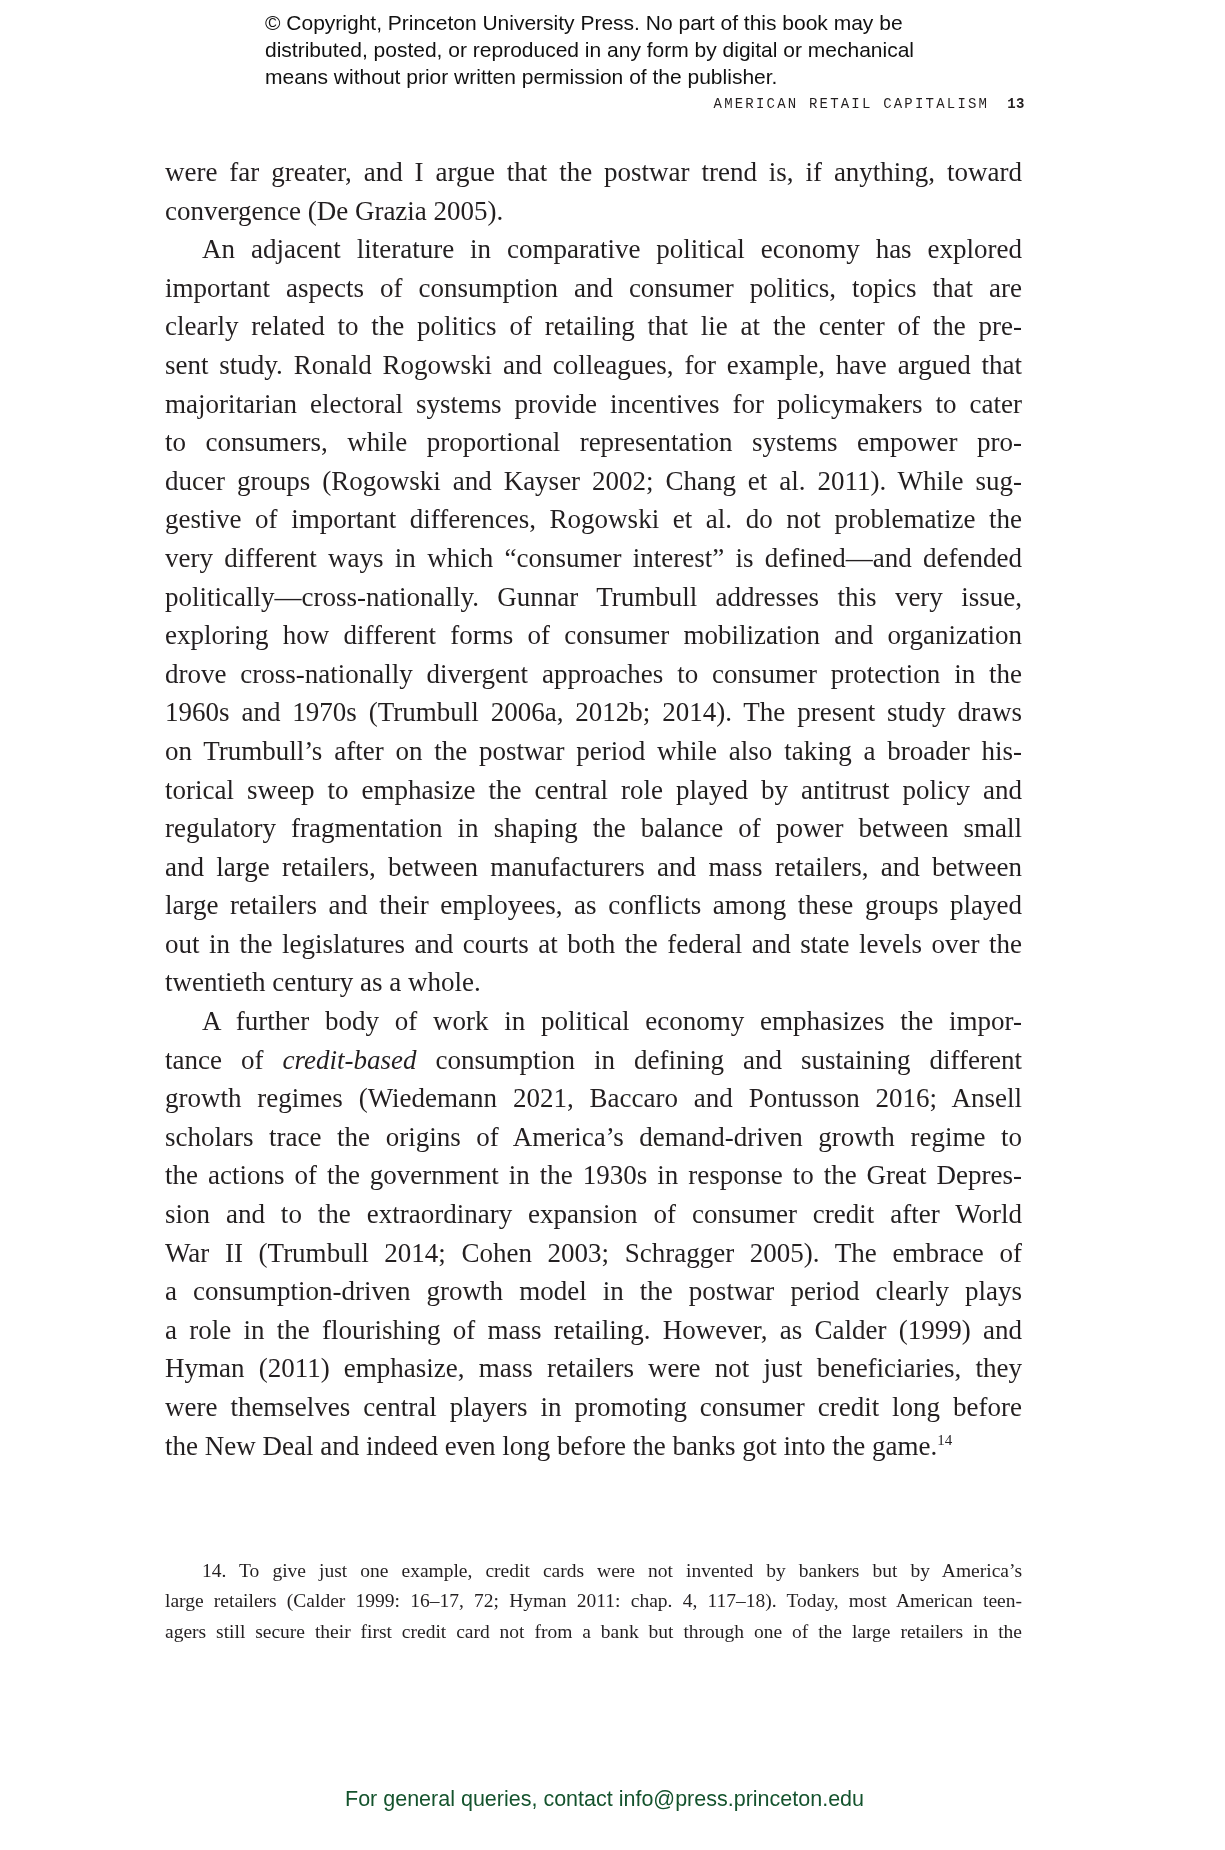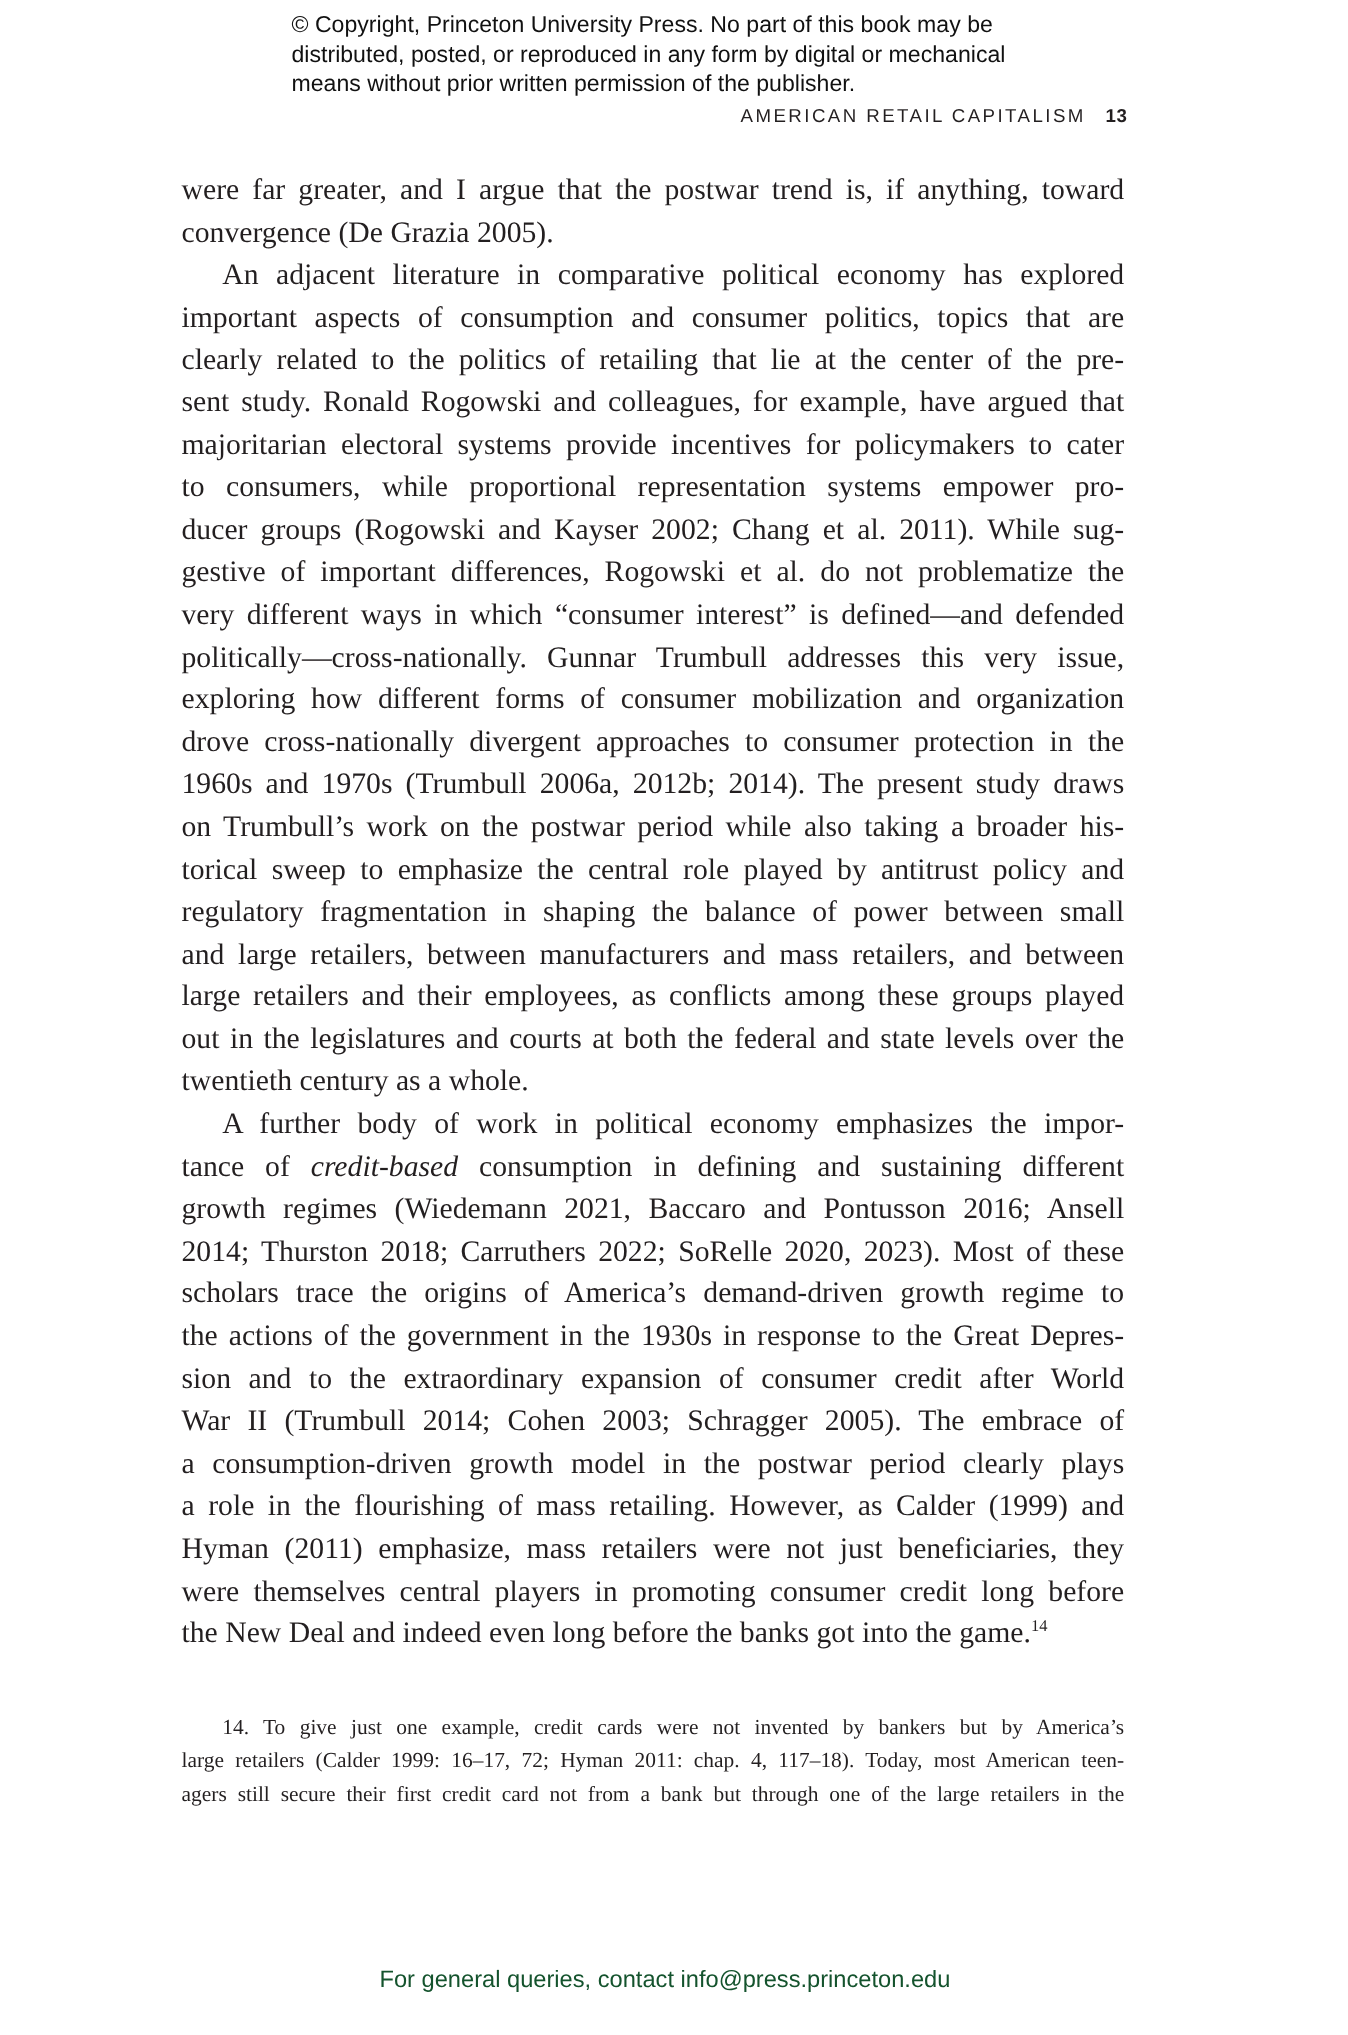--- a/index.html
+++ b/index.html
@@ -6,7 +6,7 @@
   body { width:1225px; height:1850px; position:relative; overflow:hidden; color:#231f20; }
   .copyright { position:absolute; left:265px; top:9px; width:760px; font-family:"Liberation Sans", sans-serif; font-size:21px; line-height:27px; color:#111; }
   .copyright div { white-space:nowrap; }
-  .running-head { position:absolute; right:200px; top:96px; font-family:Liberation Sans, sans-serif; font-size:17px; letter-spacing:2.2px; color:#231f20; white-space:nowrap; }
+  .running-head { position:absolute; right:200px; top:96px; font-family:Liberation Mono, monospace; font-size:14px; letter-spacing:2.2px; color:#231f20; white-space:nowrap; }
   .running-head .pg { margin-left:18px; font-weight:bold; letter-spacing:0.5px; }
   .body-text { position:absolute; left:165px; top:153px; width:857px; font-family:"Liberation Serif", serif; font-size:27px; line-height:38.6px; color:#231f20; }
   .line { display:block; text-align:justify; text-align-last:justify; white-space:nowrap; height:38.6px; overflow:visible; }

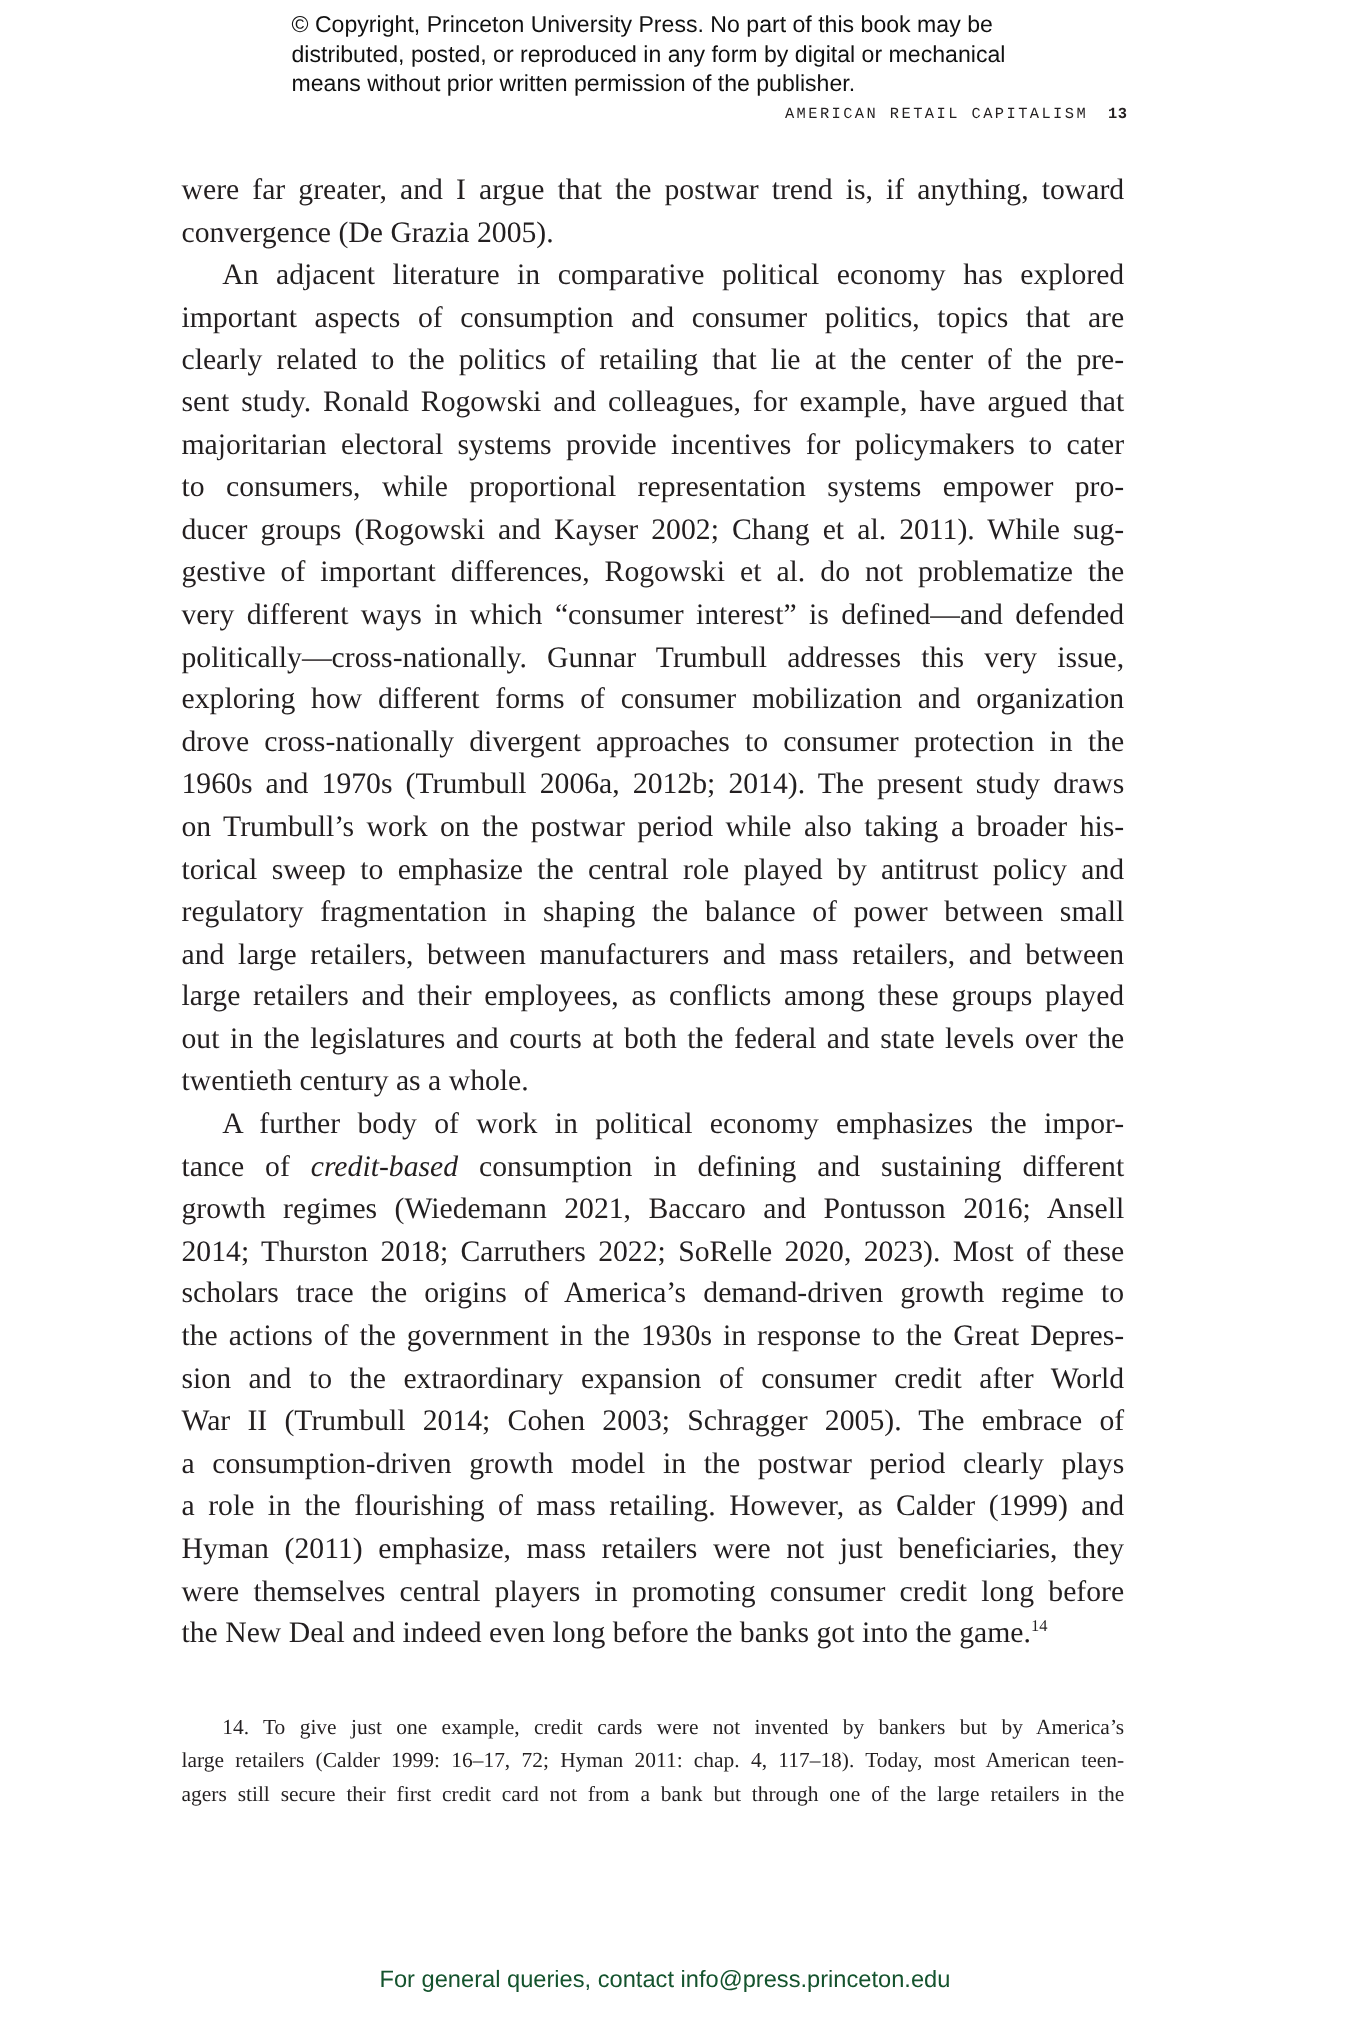--- a/index.html
+++ b/index.html
@@ -49,7 +49,7 @@
   <span class="line">exploring how different forms of consumer mobilization and organization</span>
   <span class="line">drove cross-nationally divergent approaches to consumer protection in the</span>
   <span class="line">1960s and 1970s (Trumbull 2006a, 2012b; 2014). The present study draws</span>
-  <span class="line">on Trumbull’s work on the postwar period while also taking a broader his-</span>
+  <span class="line">on Trumbull’s after on the postwar period while also taking a broader his-</span>
   <span class="line">torical sweep to emphasize the central role played by antitrust policy and</span>
   <span class="line">regulatory fragmentation in shaping the balance of power between small</span>
   <span class="line">and large retailers, between manufacturers and mass retailers, and between</span>

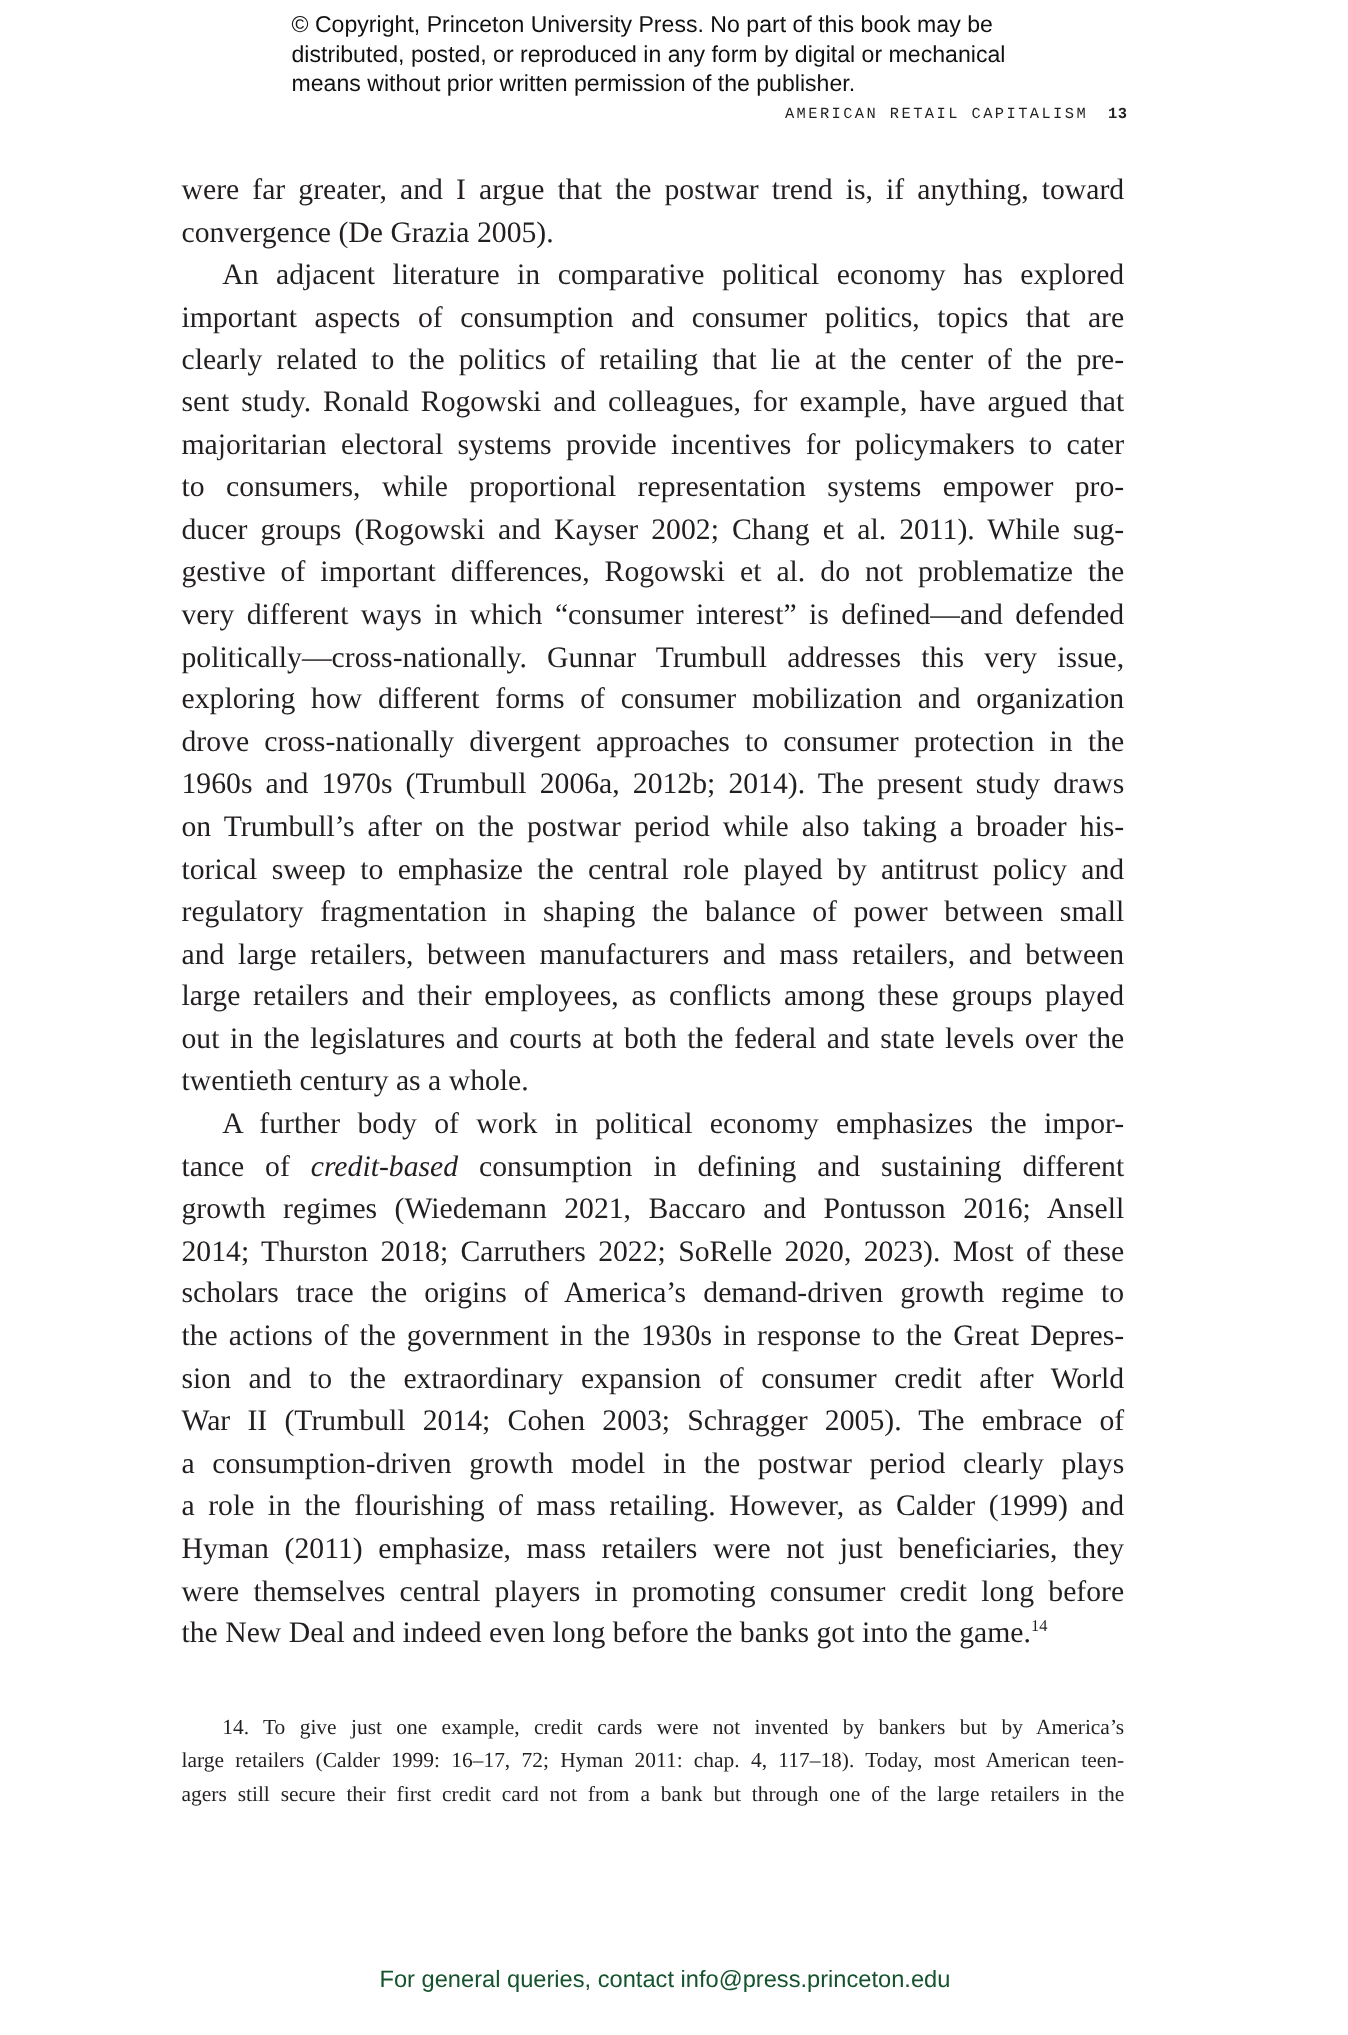--- a/index.html
+++ b/index.html
@@ -59,7 +59,6 @@
   <span class="line indent">A further body of work in political economy emphasizes the impor-</span>
   <span class="line"><span>tance of </span><em>credit-based</em><span> consumption in defining and sustaining different</span></span>
   <span class="line">growth regimes (Wiedemann 2021, Baccaro and Pontusson 2016; Ansell</span>
-  <span class="line">2014; Thurston 2018; Carruthers 2022; SoRelle 2020, 2023). Most of these</span>
   <span class="line">scholars trace the origins of America’s demand-driven growth regime to</span>
   <span class="line">the actions of the government in the 1930s in response to the Great Depres-</span>
   <span class="line">sion and to the extraordinary expansion of consumer credit after World</span>

